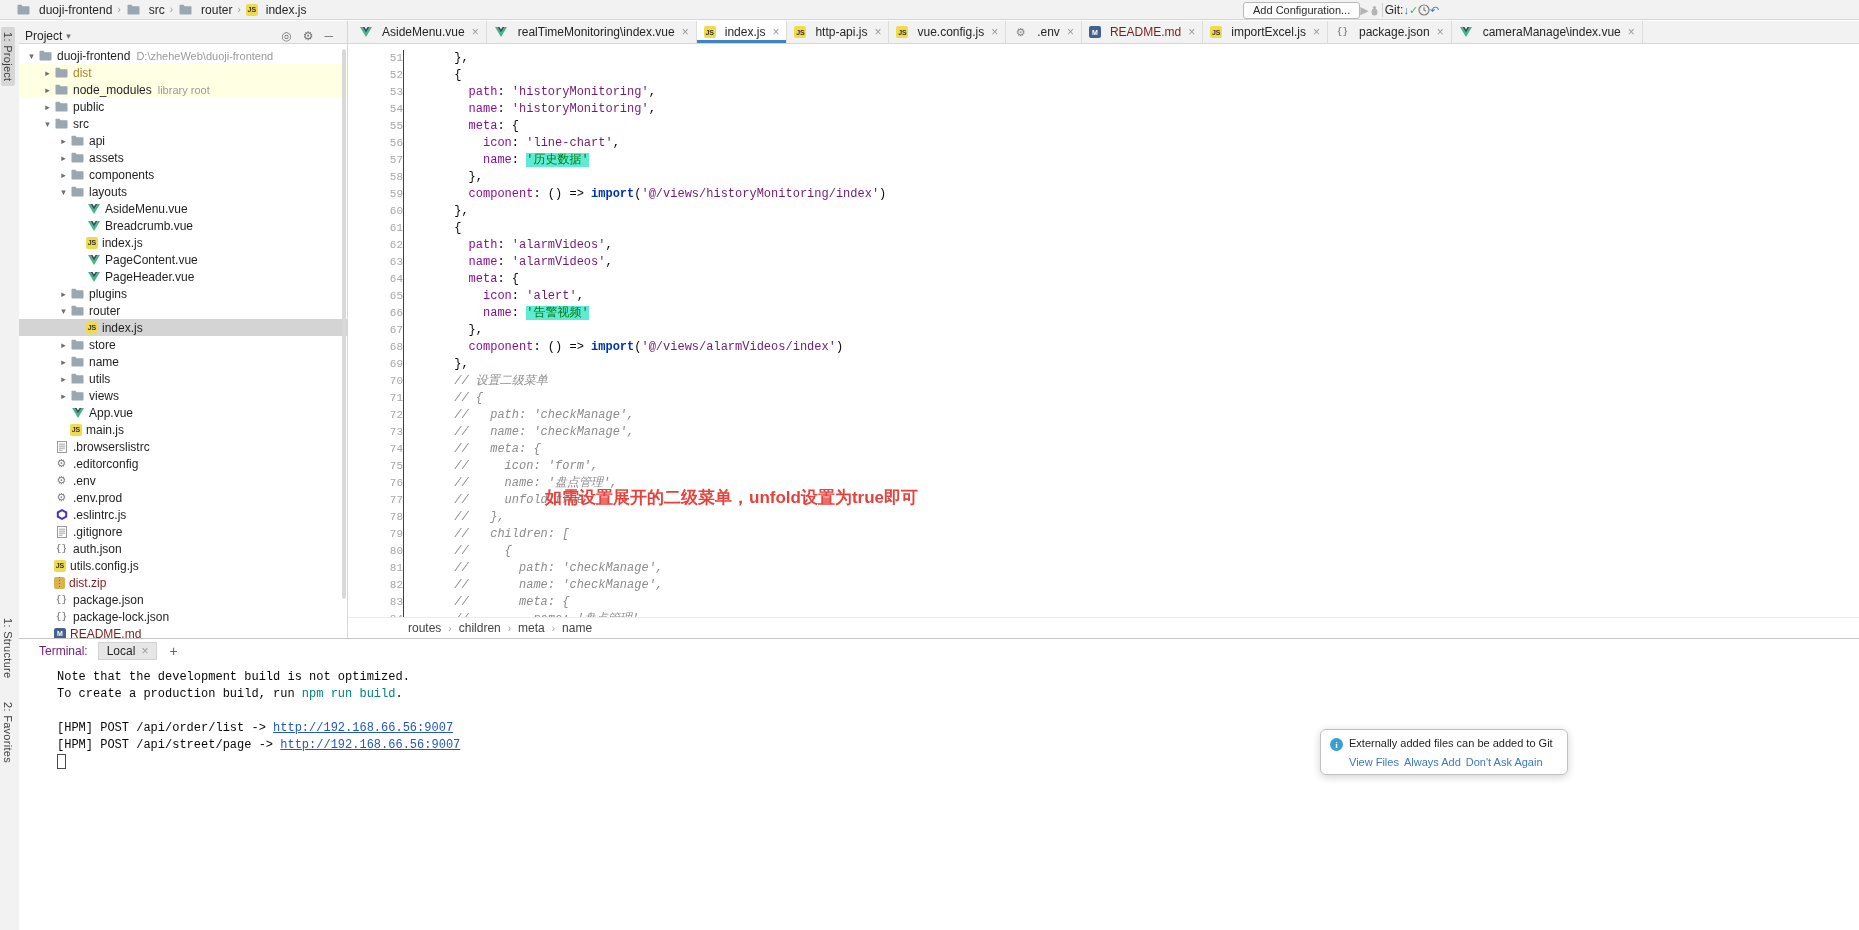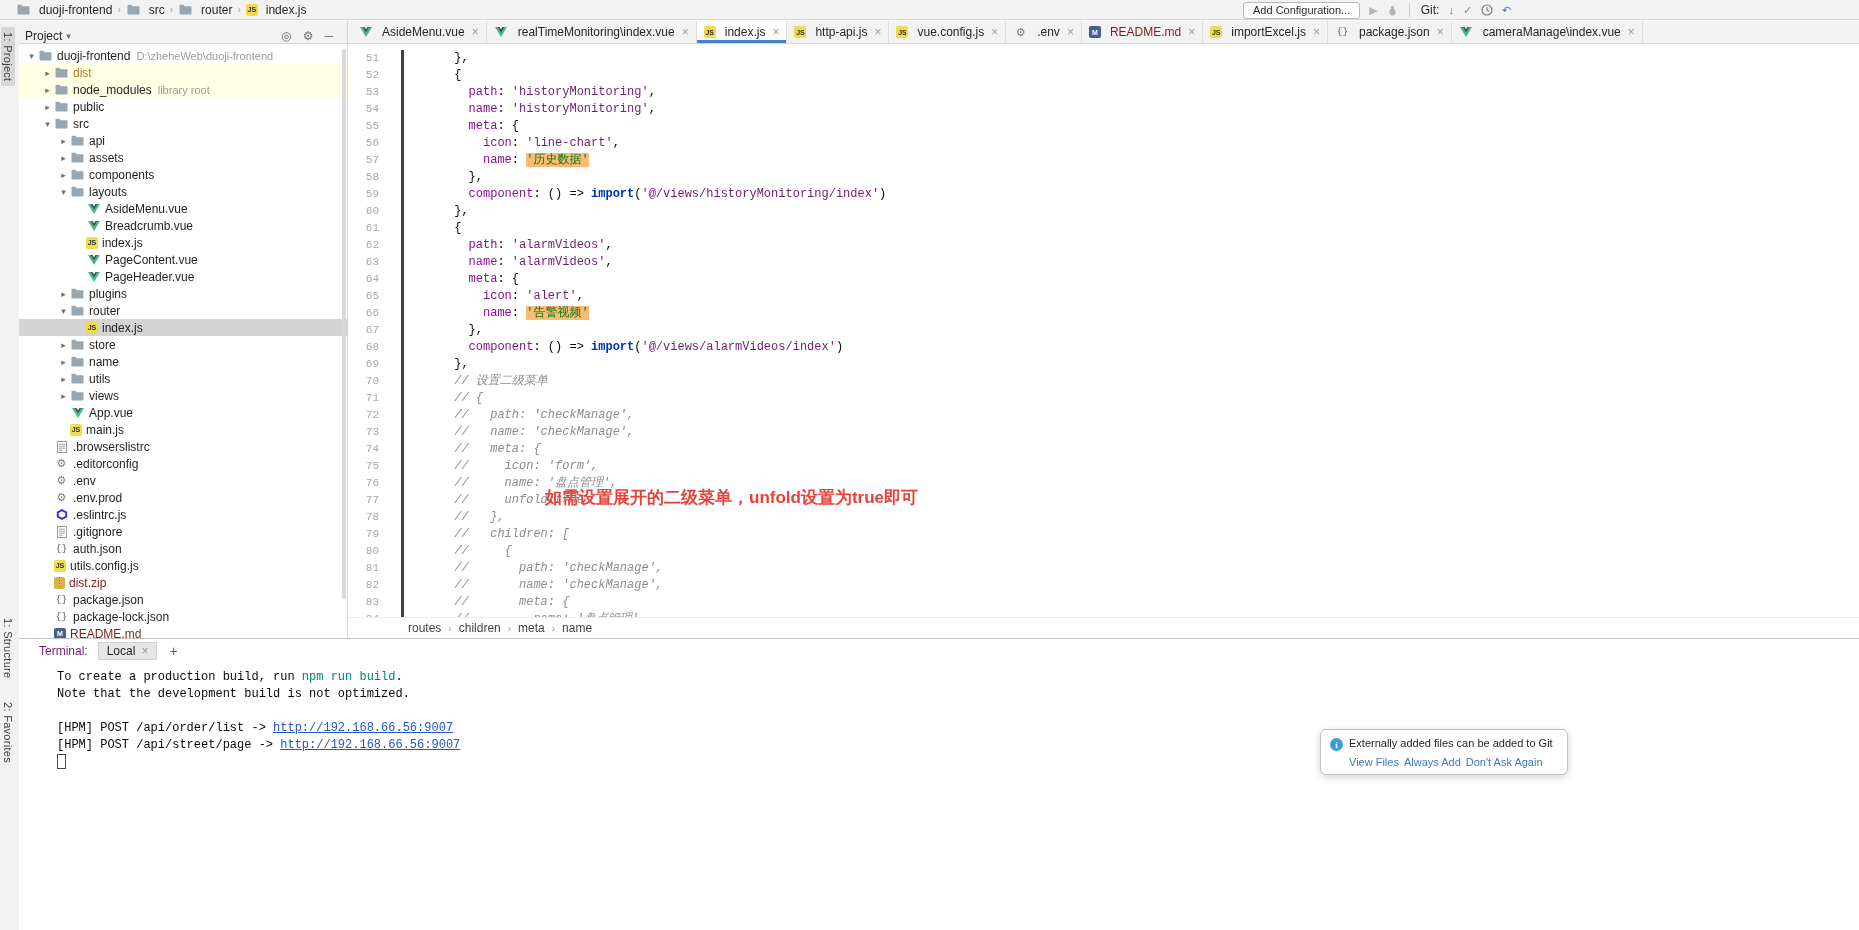--- a/index.html
+++ b/index.html
@@ -13,7 +13,7 @@
   #top-breadcrumb{display:flex;align-items:center}
   .bc-item{display:flex;align-items:center;gap:4px;color:#262626;padding:0 2px}
   .bc-sep{color:#9e9e9e;font-size:10px;margin:0 3px}
-  #top-actions{position:absolute;left:1243px;top:1px;display:flex;align-items:center;gap:9px;height:18px}
+  #top-actions{position:absolute;left:1243px;top:1px;display:flex;align-items:center;height:18px}
   #add-config{height:17px;padding:0 9px;background:#fdfdfd;border:1px solid #b9b9b9;border-radius:3px;
               font-size:11px;color:#2c2c2c;font-family:inherit}
   .tbi{font-size:11px;line-height:1;display:inline-flex;align-items:center}

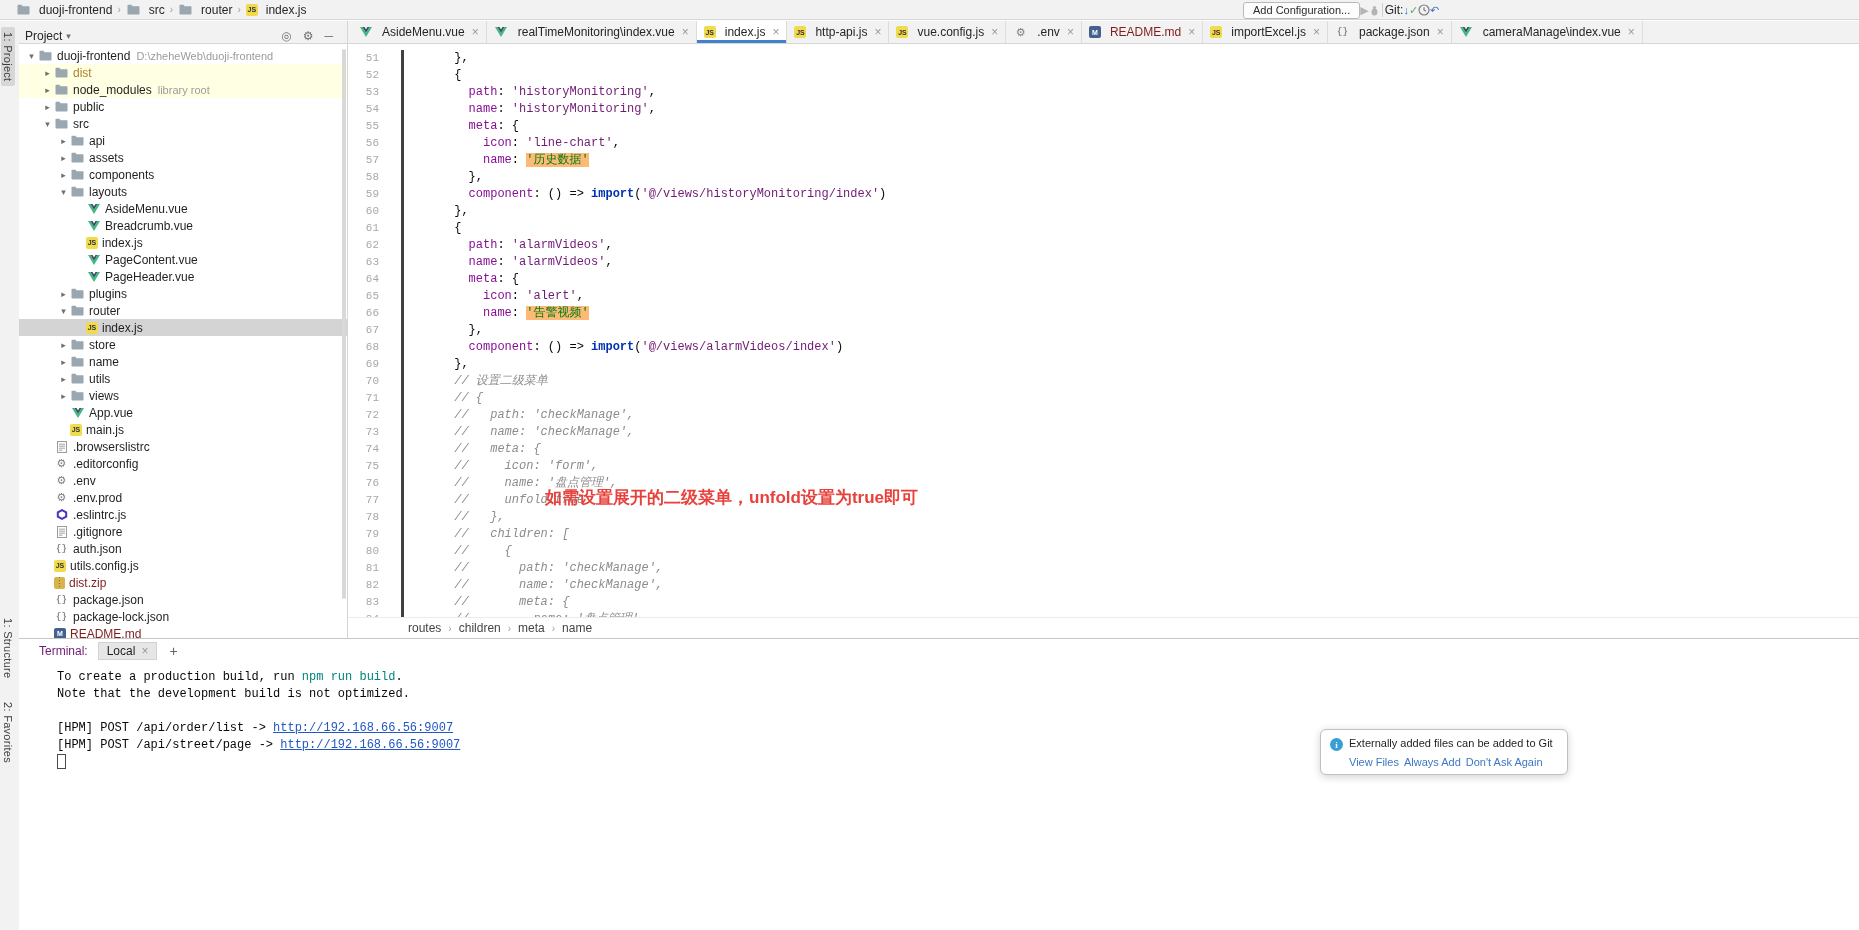--- a/index.html
+++ b/index.html
@@ -74,8 +74,8 @@
   #code{position:absolute;left:0;top:24px;right:0;height:573px;overflow:hidden;
         font-family:"Liberation Mono","DejaVu Sans Mono",monospace;font-size:12px;padding-top:5px;box-sizing:border-box}
   .code-line{display:flex;height:17px;line-height:17px}
-  .gut{width:56px;flex:none;text-align:right;box-sizing:border-box;padding-right:22px;
-       border-right:3px solid #404040;color:#a8a8a8;font-size:11px}
+  .gut{width:56px;flex:none;text-align:right;box-sizing:border-box;
+       border-right:1px solid #404040;color:#a8a8a8;font-size:11px}
   .ctext{white-space:pre;padding-left:7px}
   .tk-key{color:#871094}
   .tk-str{color:#701a75}

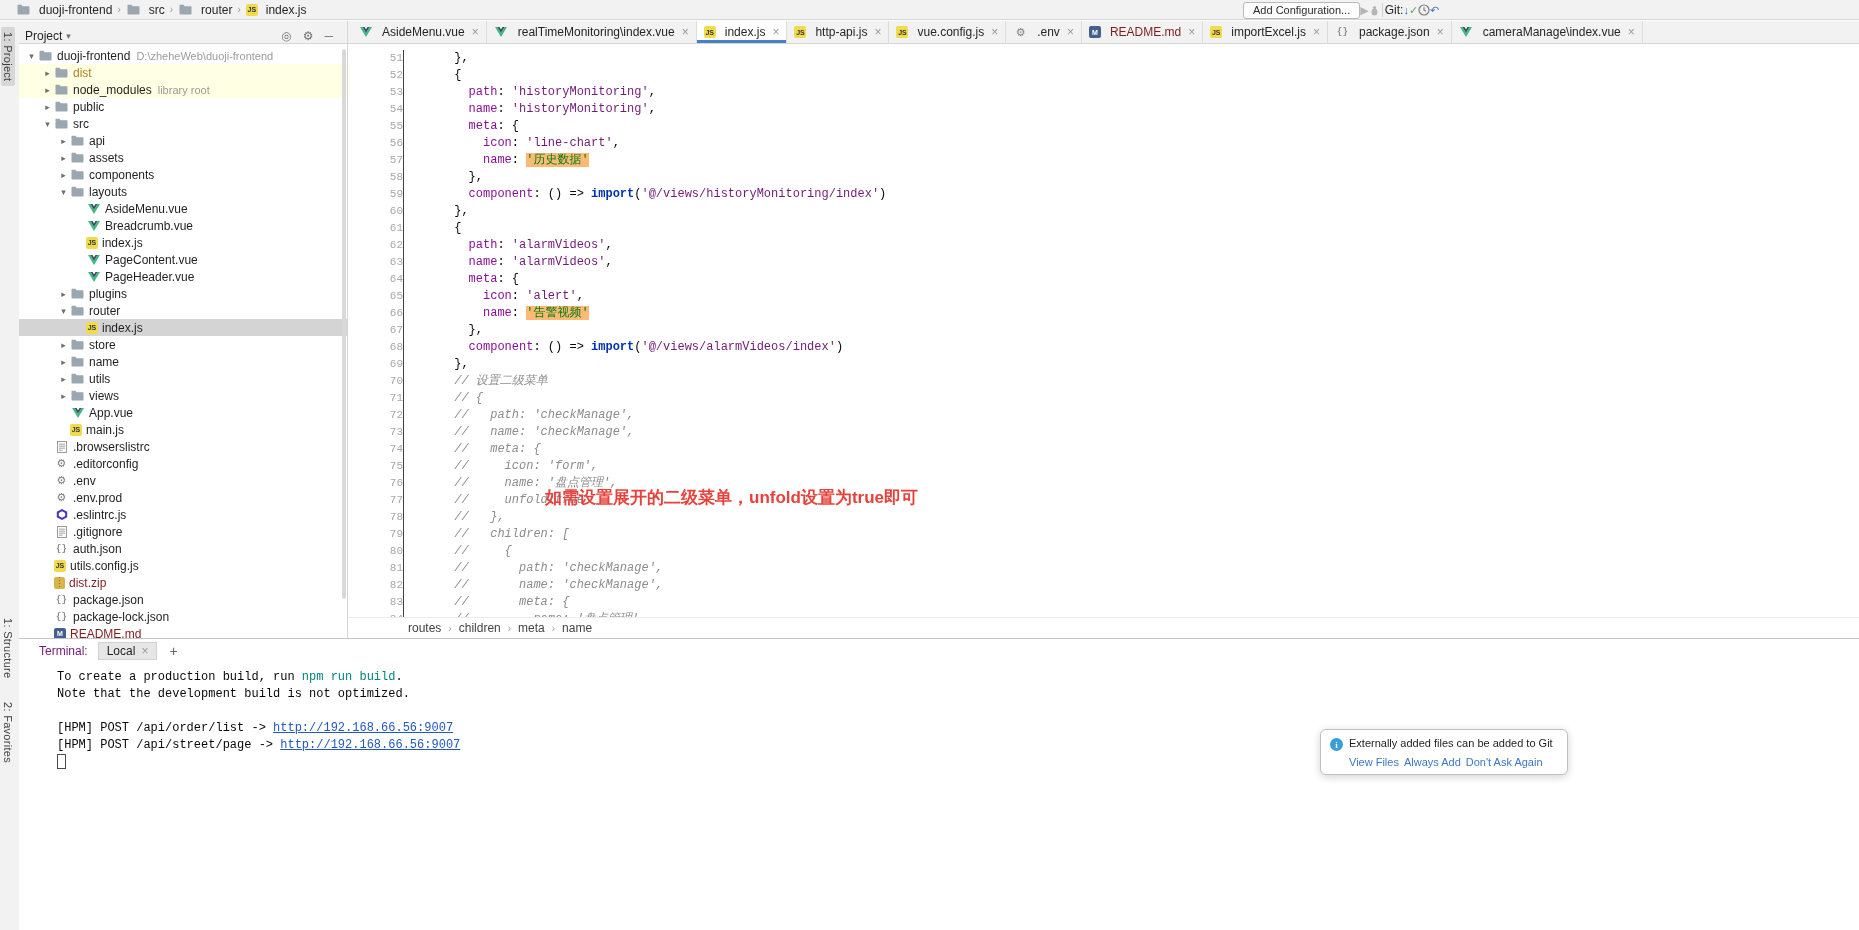--- a/index.html
+++ b/index.html
@@ -79,7 +79,7 @@
   .ctext{white-space:pre;padding-left:7px}
   .tk-key{color:#871094}
   .tk-str{color:#701a75}
-  .tk-shl{color:#067d17;background:#fdba74}
+  .tk-shl{color:#067d17;background:#5eead4}
   .tk-kw{color:#0033b3;font-weight:bold}
   .tk-cmt{color:#8c8c8c;font-style:italic}
   .tk-pl{color:#080808}

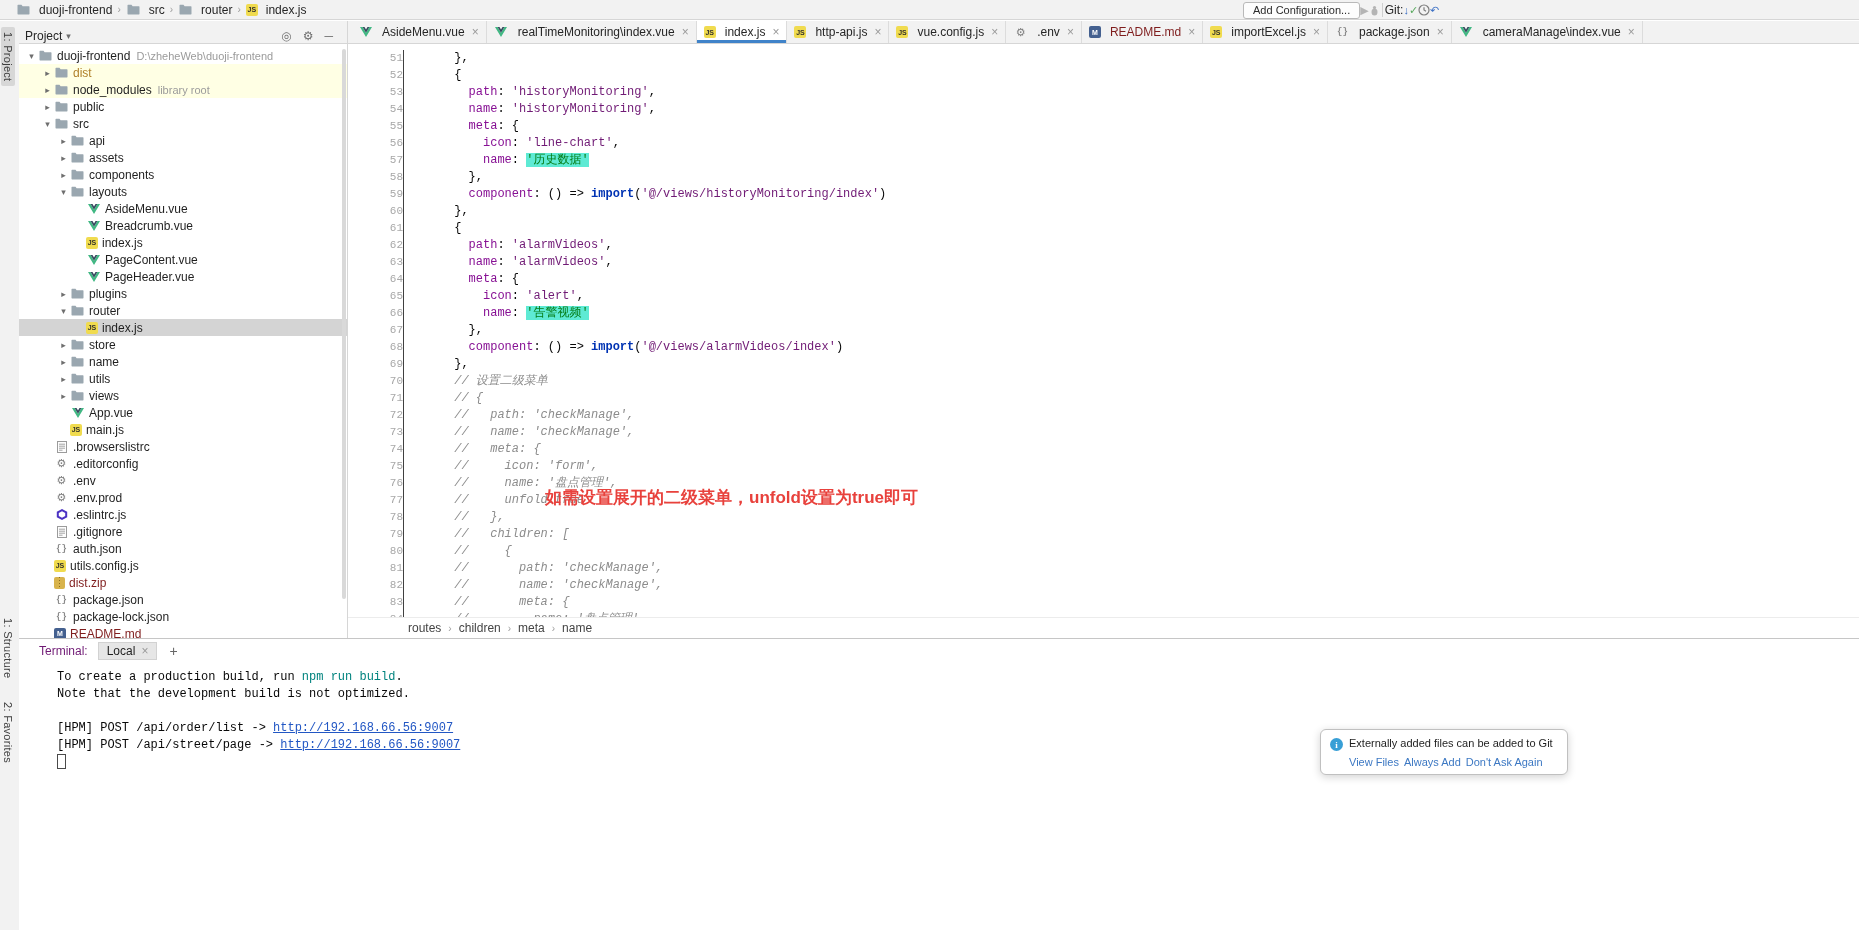--- a/index.html
+++ b/index.html
@@ -706,8 +706,8 @@
       <span class="term-plus">+</span>
     </div>
     <div id="term-body">
+        <div class="term-line"><span class="tk-pl">Note that the development build is not optimized.</span></div>
         <div class="term-line"><span class="tk-pl">To create a production build, run </span><span class="tk-cmd">npm run build</span><span class="tk-pl">.</span></div>
-        <div class="term-line"><span class="tk-pl">Note that the development build is not optimized.</span></div>
         <div class="term-line"></div>
         <div class="term-line"><span class="tk-pl">[HPM] POST /api/order/list -&gt; </span><span class="tk-link">http://192.168.66.56:9007</span></div>
         <div class="term-line"><span class="tk-pl">[HPM] POST /api/street/page -&gt; </span><span class="tk-link">http://192.168.66.56:9007</span></div>

